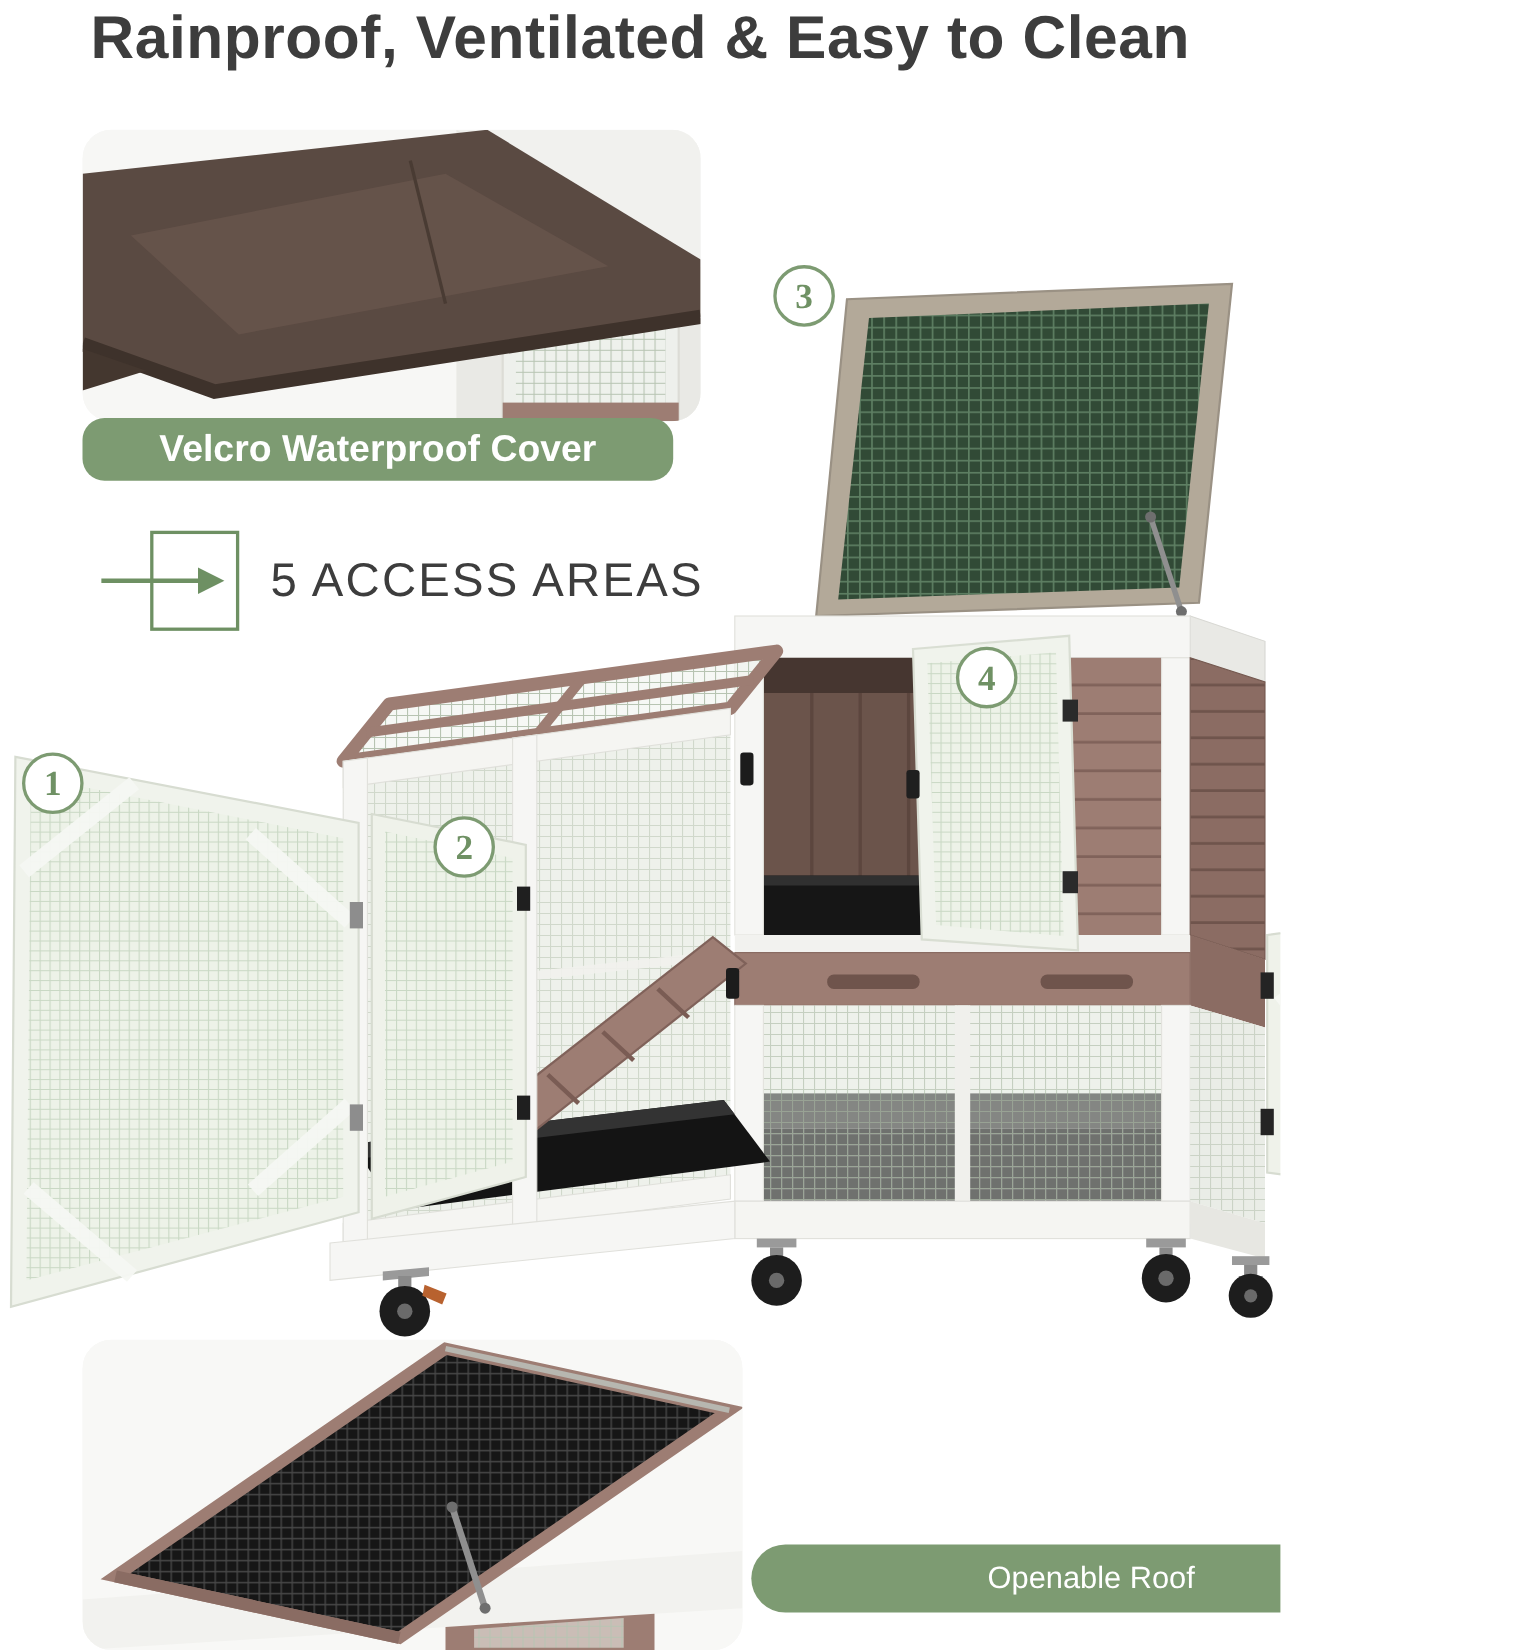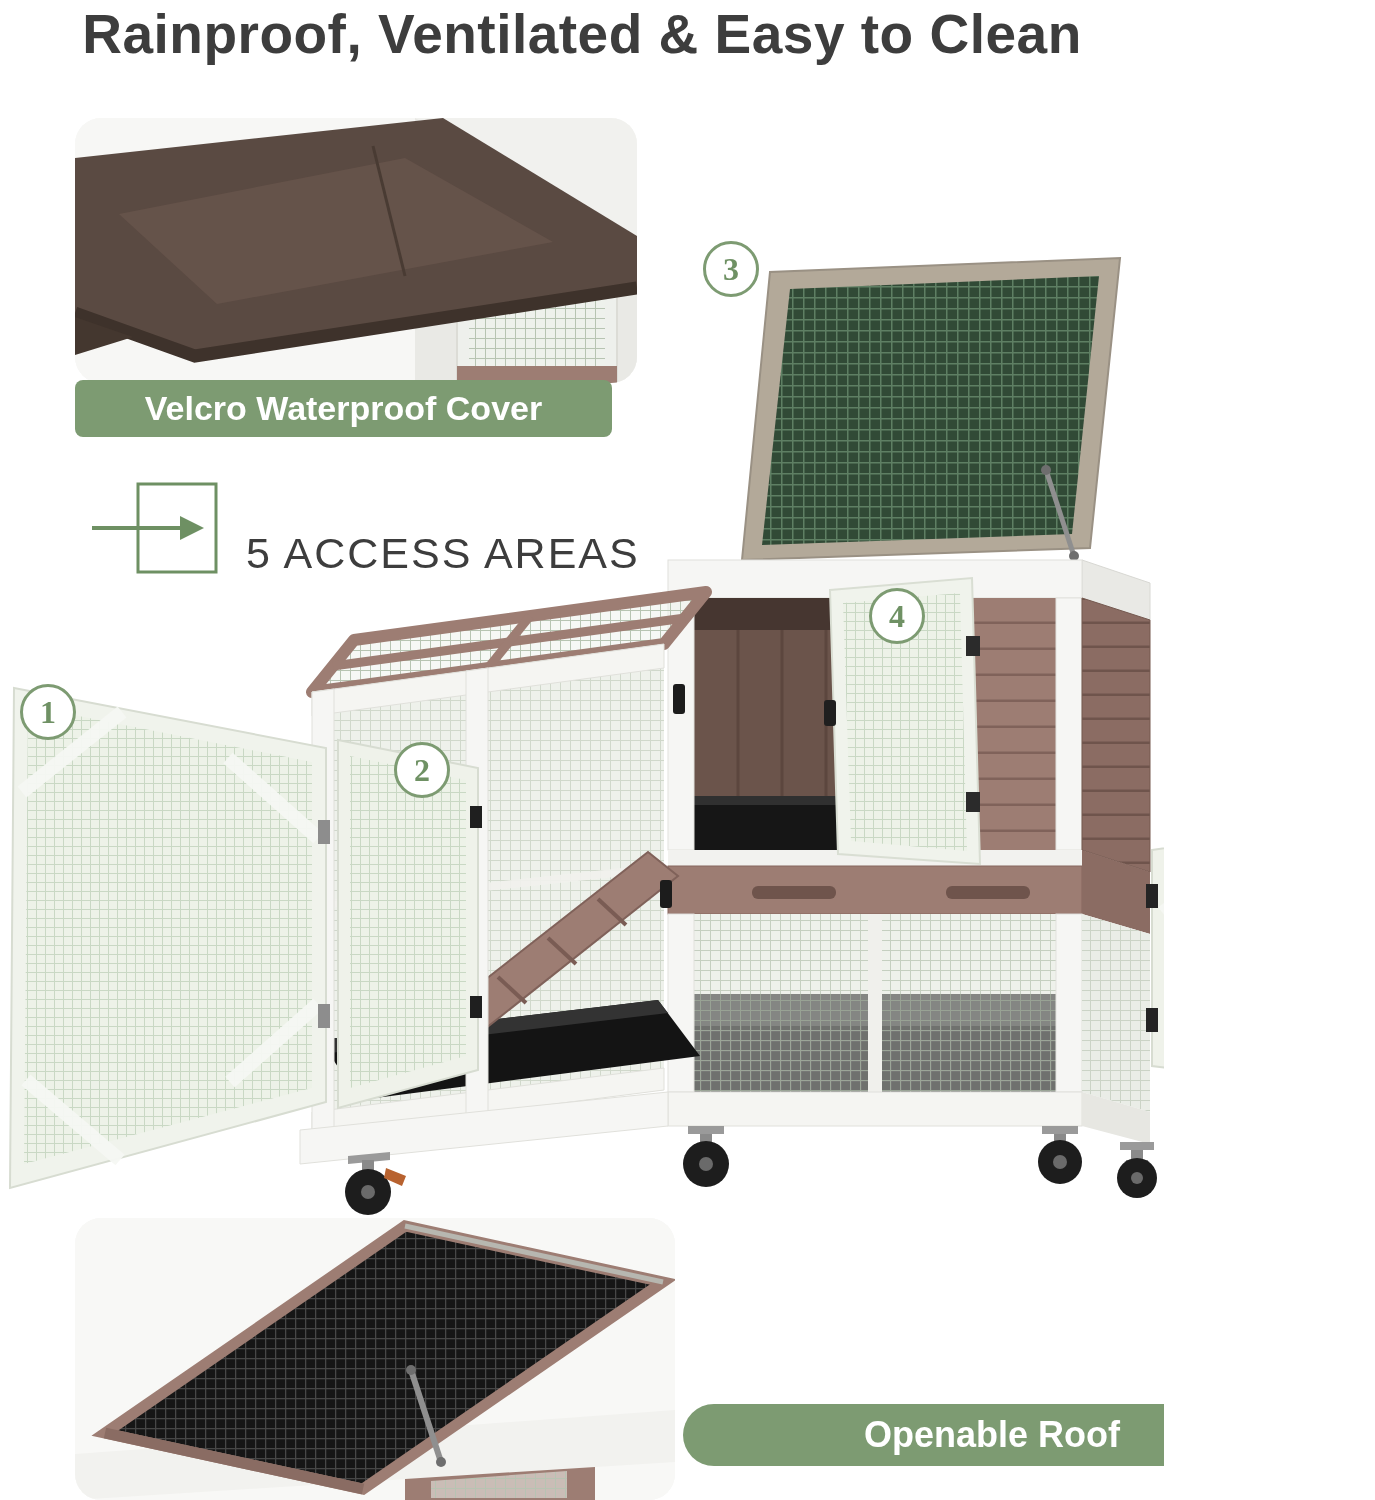--- a/index.html
+++ b/index.html
@@ -12,7 +12,7 @@
   .inset-top{left:75px;top:118px;width:562px;height:265px}
   .inset-bottom{left:75px;top:1218px;width:600px;height:282px}
   .caption-bar{position:absolute;left:75px;top:380px;width:537px;height:57px;z-index:4;
-        background:var(--accent-green,#7d9b72);border-radius:8px;display:flex;align-items:center;
+        background:var(--accent-green,#7d9b72);border-radius:20px;display:flex;align-items:center;
         justify-content:center;color:#fff;font-size:34px;font-weight:700}
   .roof-pill{position:absolute;left:683px;top:1404px;width:618px;height:62px;z-index:4;
         background:var(--accent-green,#7d9b72);border-radius:31px;display:flex;align-items:center;

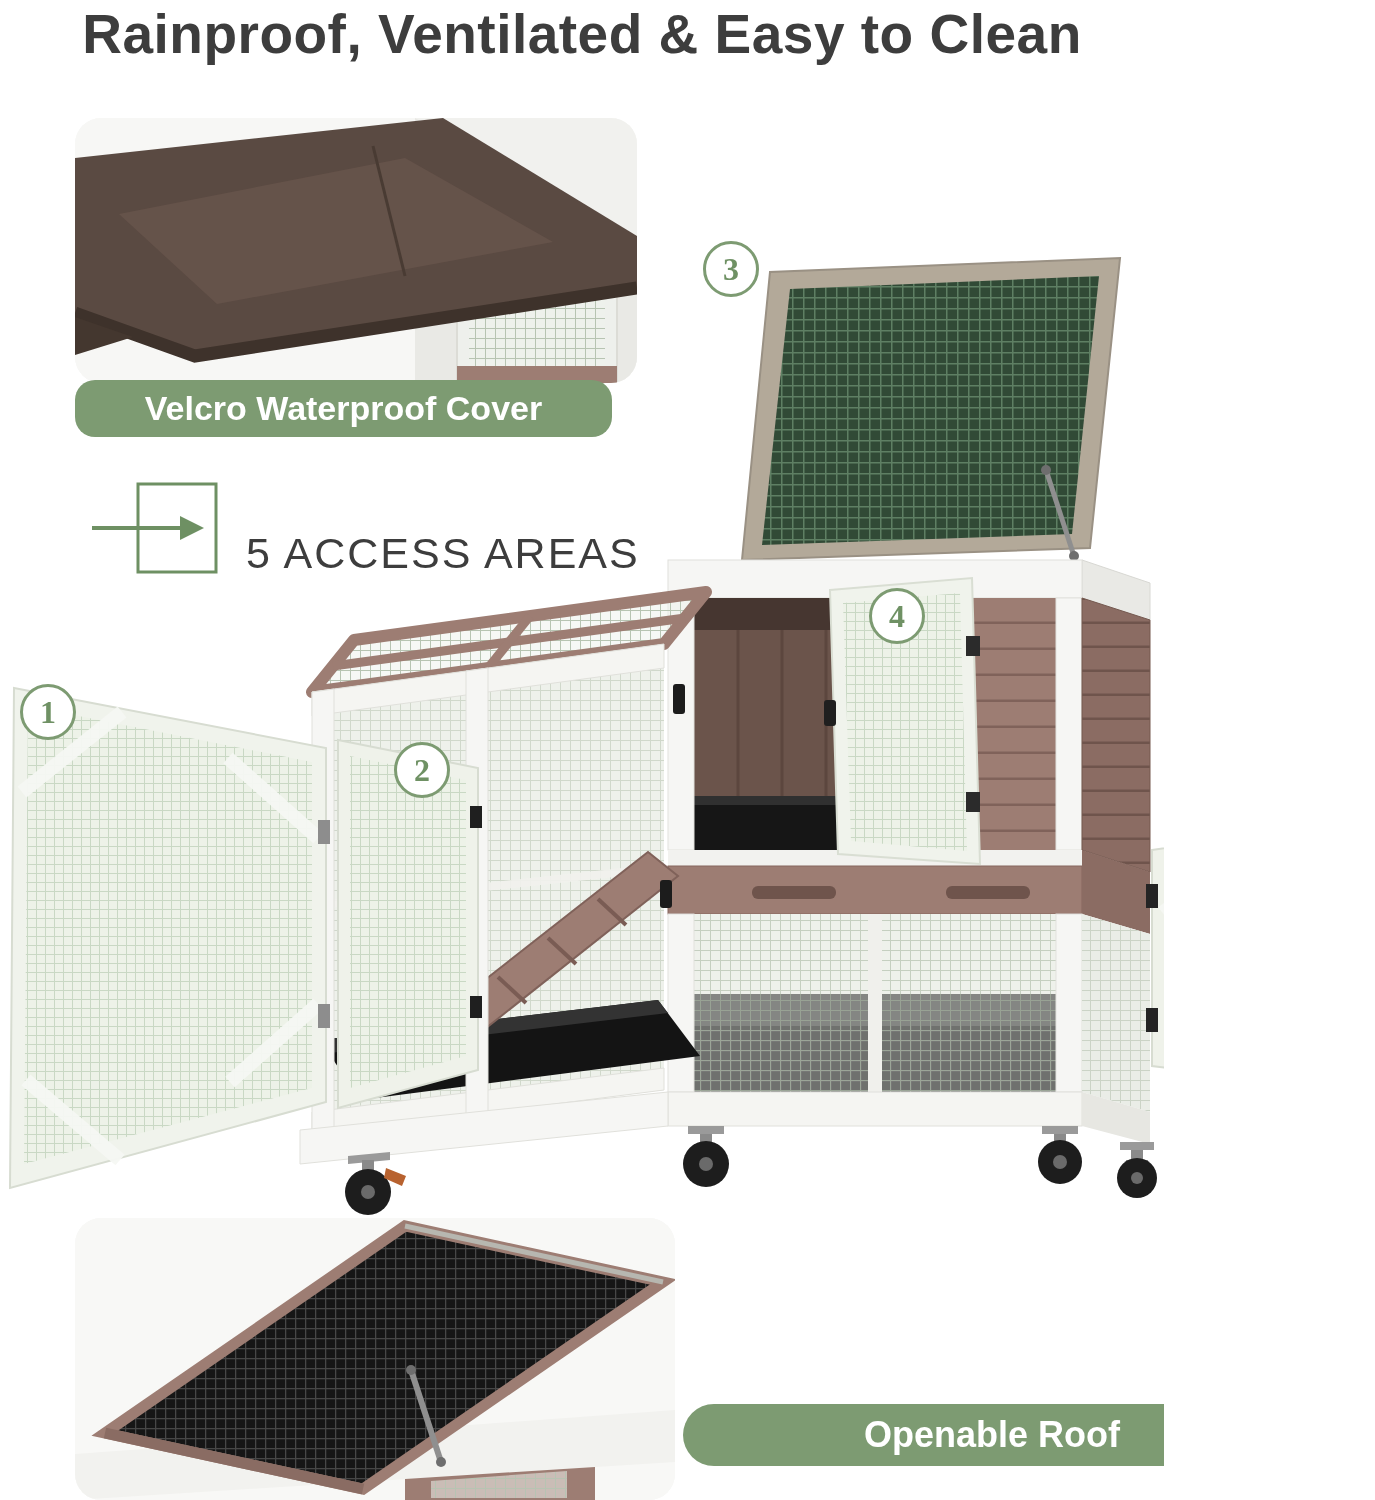--- a/index.html
+++ b/index.html
@@ -17,7 +17,7 @@
   .roof-pill{position:absolute;left:683px;top:1404px;width:618px;height:62px;z-index:4;
         background:var(--accent-green,#7d9b72);border-radius:31px;display:flex;align-items:center;
         justify-content:center;color:#fff;font-size:36px;font-weight:700}
-  .access{position:absolute;left:92px;top:478px;height:100px;z-index:4;display:flex;align-items:flex-end;gap:26px}
+  .access{position:absolute;left:92px;top:478px;height:100px;z-index:4;display:flex;align-items:center;gap:26px}
   .access-text{font-size:43px;font-weight:500;letter-spacing:2px;color:var(--title-gray,#3d3d3d)}
   .badge{position:absolute;width:56px;height:56px;border-radius:50%;background:#fff;z-index:5;
         border:3px solid var(--accent-green,#7d9b72);display:flex;align-items:center;justify-content:center;

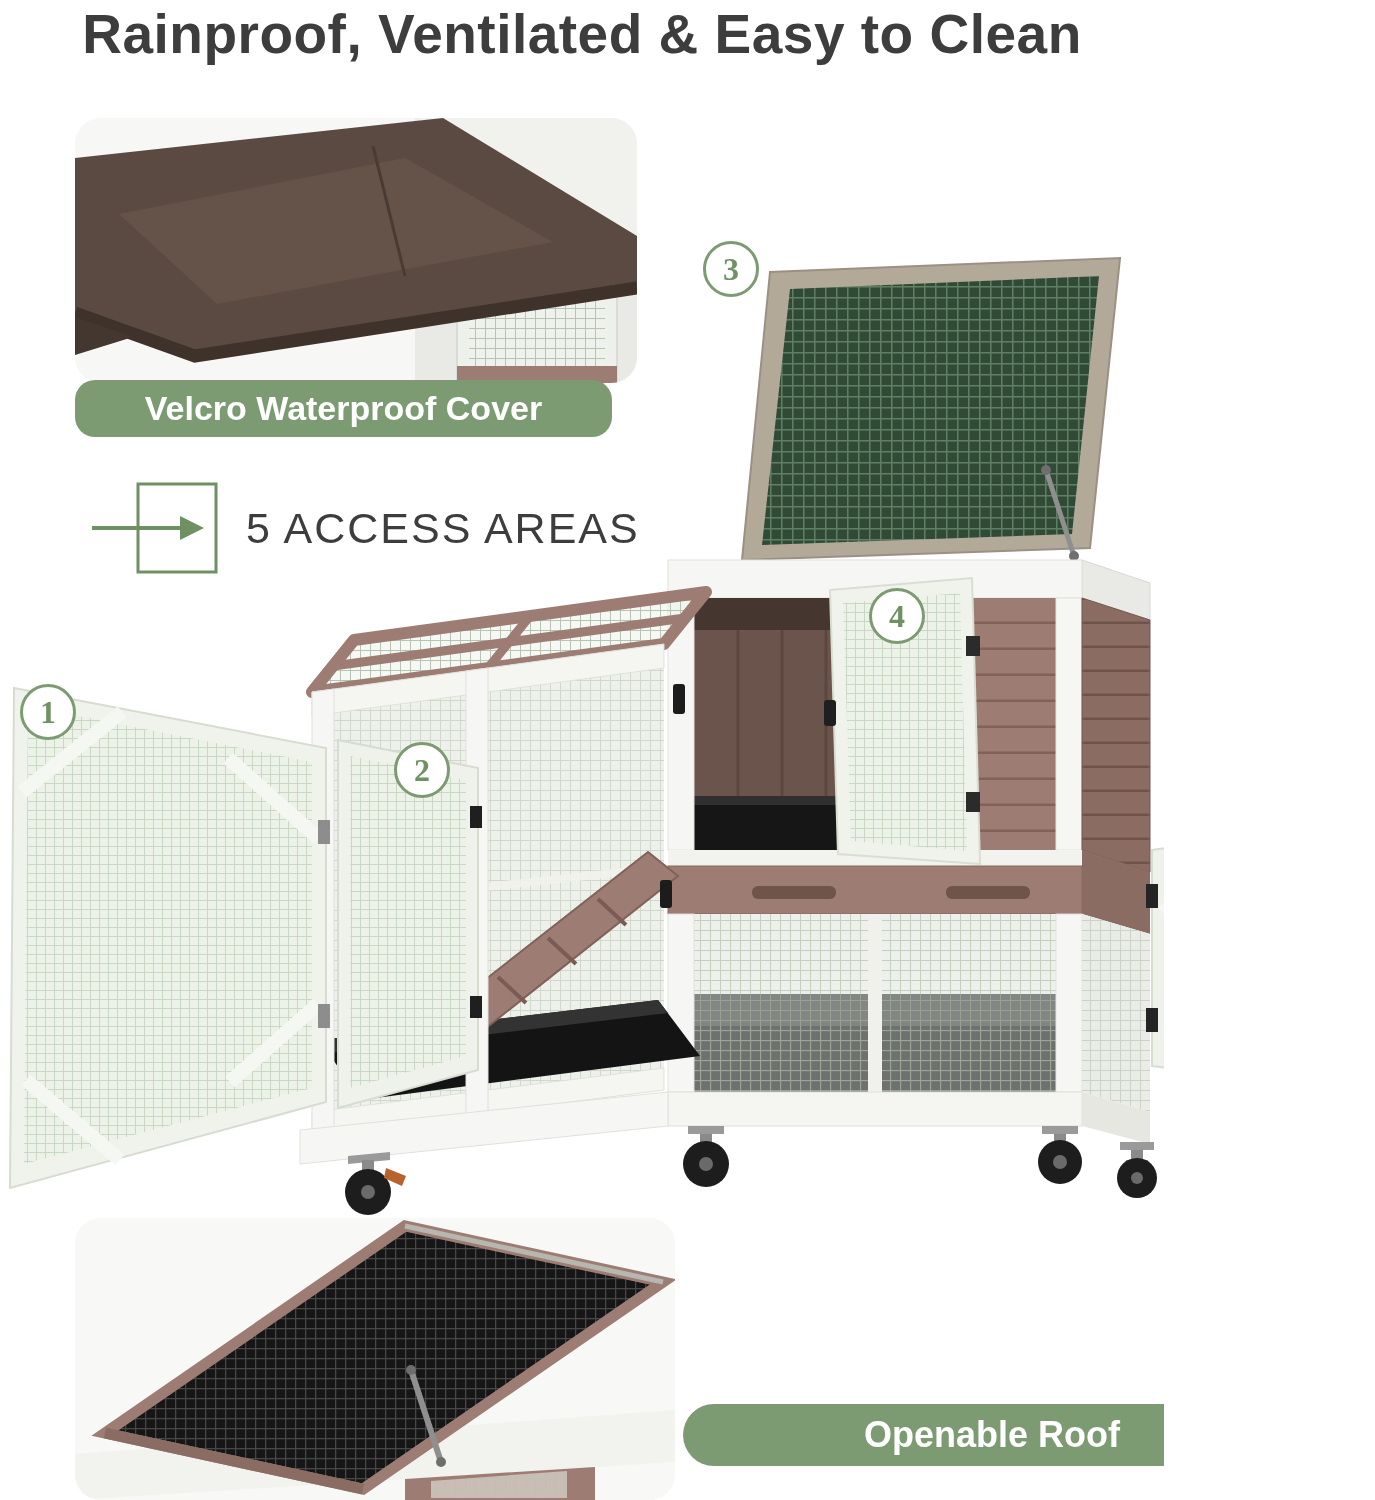--- a/index.html
+++ b/index.html
@@ -16,7 +16,7 @@
         justify-content:center;color:#fff;font-size:34px;font-weight:700}
   .roof-pill{position:absolute;left:683px;top:1404px;width:618px;height:62px;z-index:4;
         background:var(--accent-green,#7d9b72);border-radius:31px;display:flex;align-items:center;
-        justify-content:center;color:#fff;font-size:36px;font-weight:700}
+        justify-content:center;color:#fff;font-size:28px;font-weight:400}
   .access{position:absolute;left:92px;top:478px;height:100px;z-index:4;display:flex;align-items:center;gap:26px}
   .access-text{font-size:43px;font-weight:500;letter-spacing:2px;color:var(--title-gray,#3d3d3d)}
   .badge{position:absolute;width:56px;height:56px;border-radius:50%;background:#fff;z-index:5;

